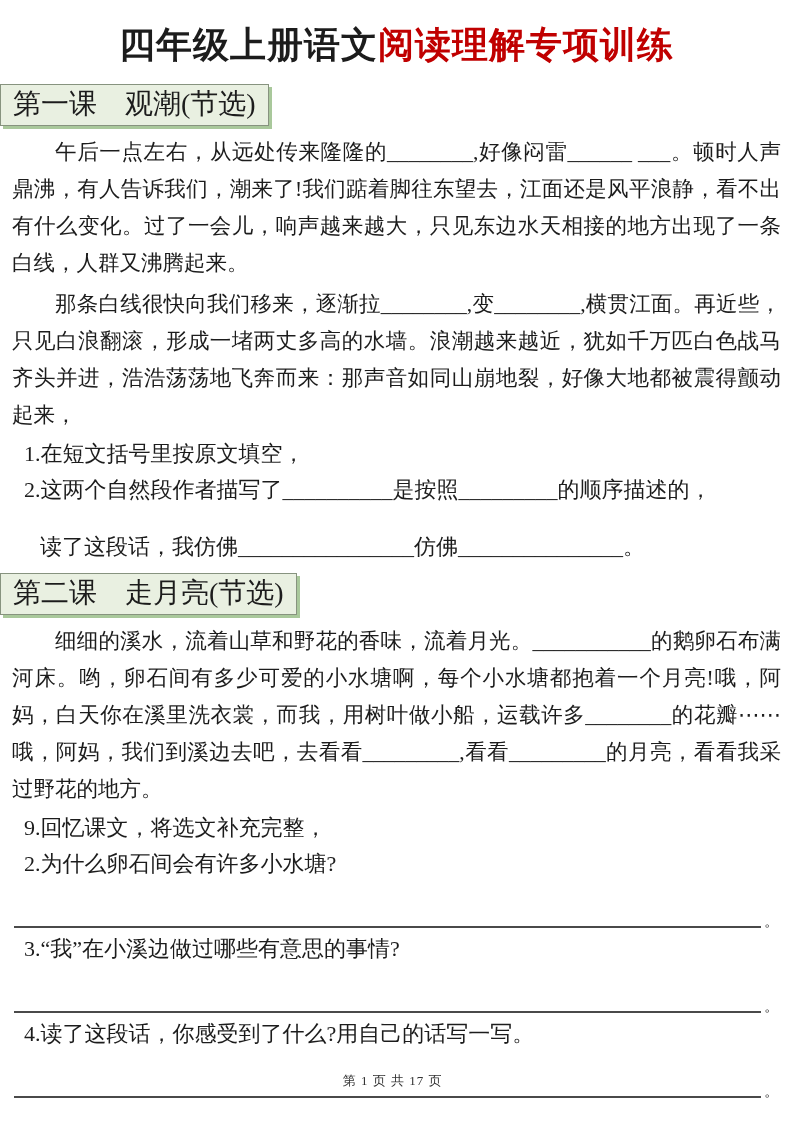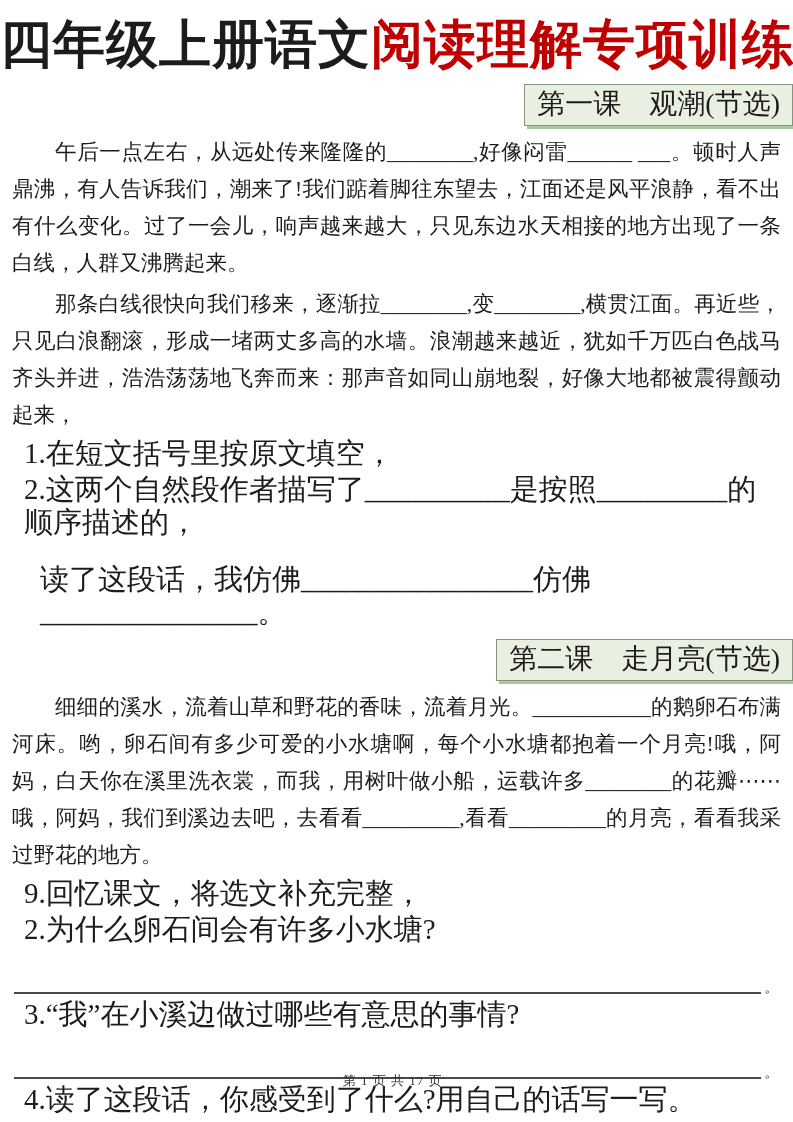--- a/index.html
+++ b/index.html
@@ -15,7 +15,7 @@
   .title {
     margin:16px 0 0 0;
     text-align:center;
-    font-size:52px;
+    font-size:36px;
     font-weight:bold;
     letter-spacing:1px;
     line-height:58px;

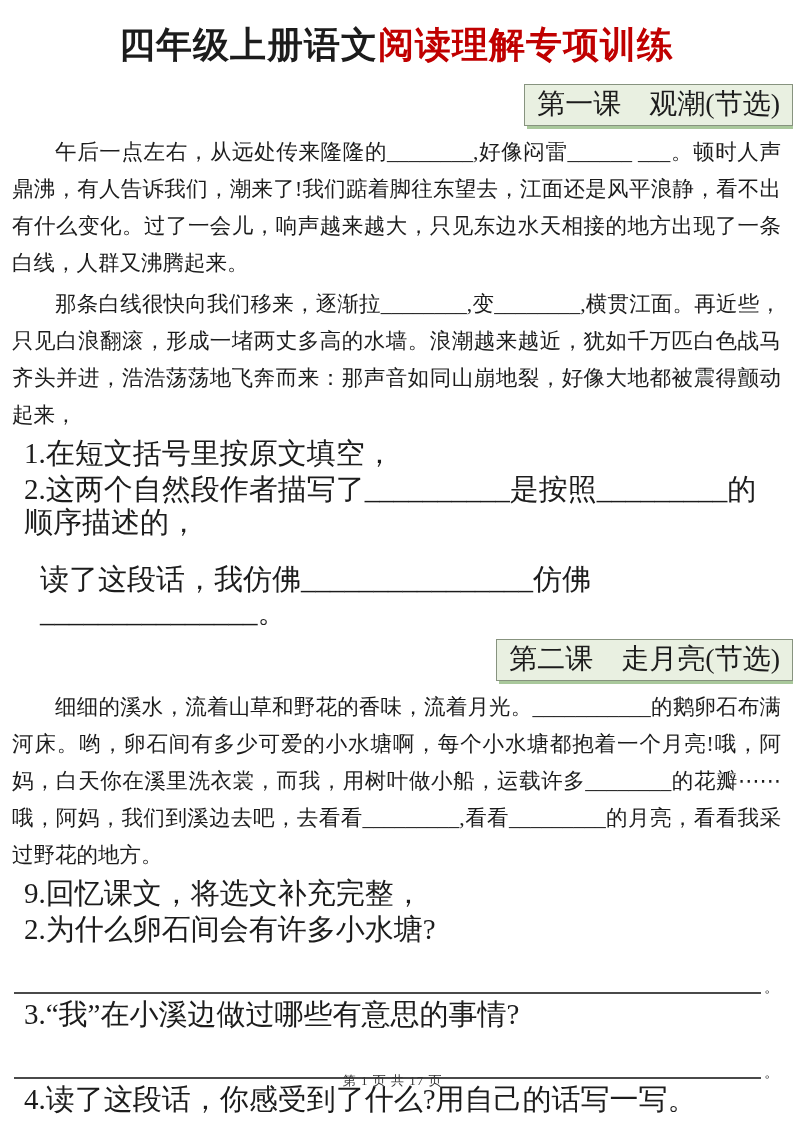--- a/index.html
+++ b/index.html
@@ -22,7 +22,7 @@
     white-space:nowrap;
   }
   .title .accent { color:#c00000; }
-  .lesson-head-wrap { text-align:right; margin:10px 0 8px 0; }
+  .lesson-head-wrap { text-align:left; margin:10px 0 8px 0; }
   .lesson-head {
     display:inline-block;
     background:#e9f0e1;

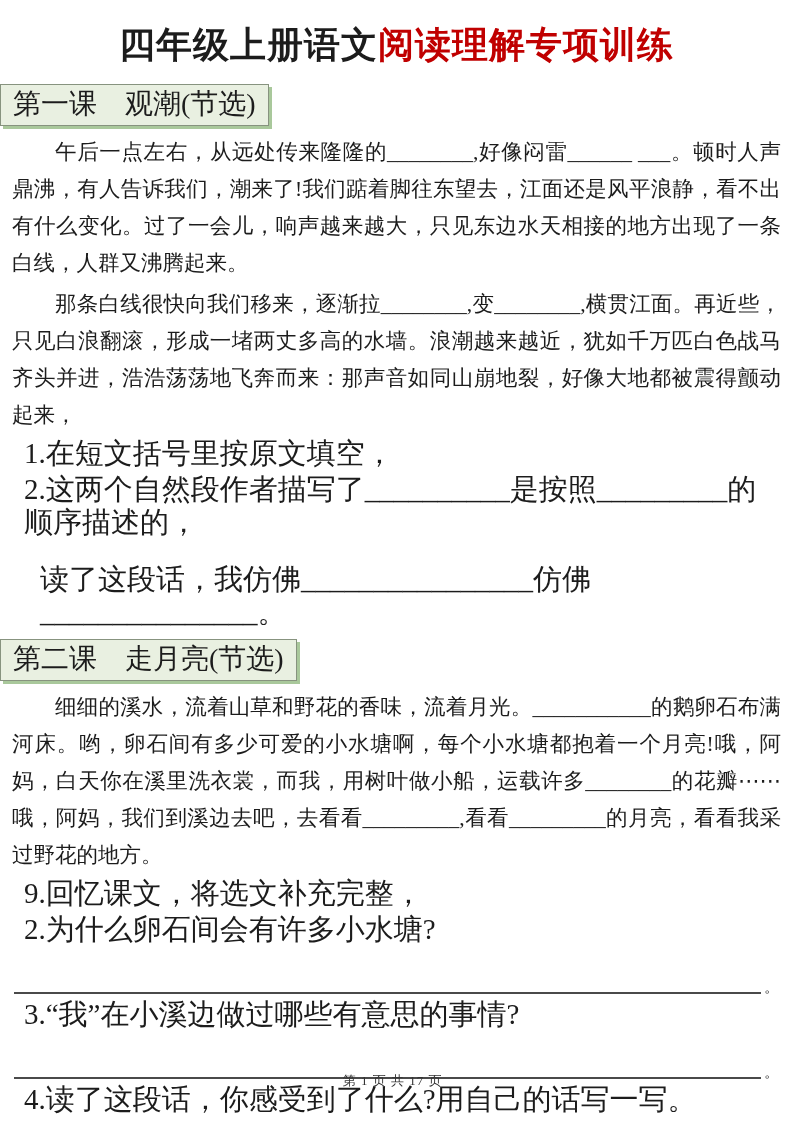--- a/index.html
+++ b/index.html
@@ -44,7 +44,7 @@
   }
   .q {
     margin:3px 0 0 0;
-    font-size:29px;
+    font-size:22px;
     line-height:33px;
     padding-left:12px;
   }

